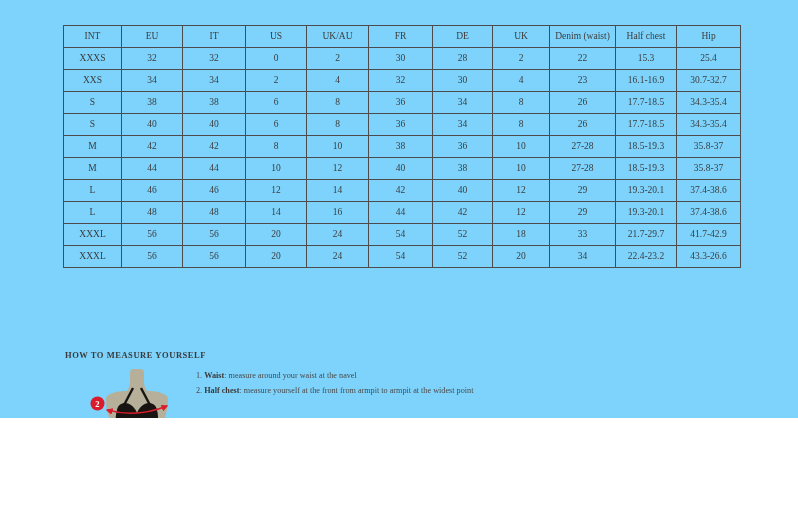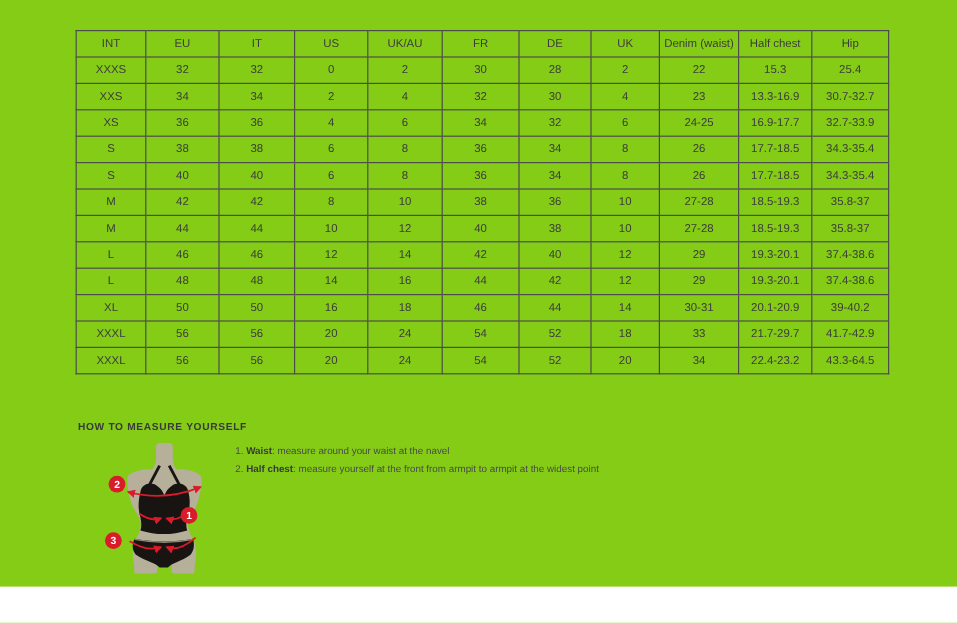--- a/index.html
+++ b/index.html
@@ -3,8 +3,8 @@
 <meta charset="utf-8">
 <style>
   html,body{margin:0;padding:0;background:#ffffff;}
-  .page{position:relative;width:798px;height:489px;background:#84cc16;overflow:hidden;
-        font-family:Liberation Sans, sans-serif;color:#3c3c3c;}
+  .page{position:relative;width:798px;height:418px;background:#7dd3fc;overflow:hidden;
+        font-family:Liberation Serif, serif;color:#3c3c3c;}
 
   
   table.size-table{position:absolute;left:63px;top:25px;width:677px;

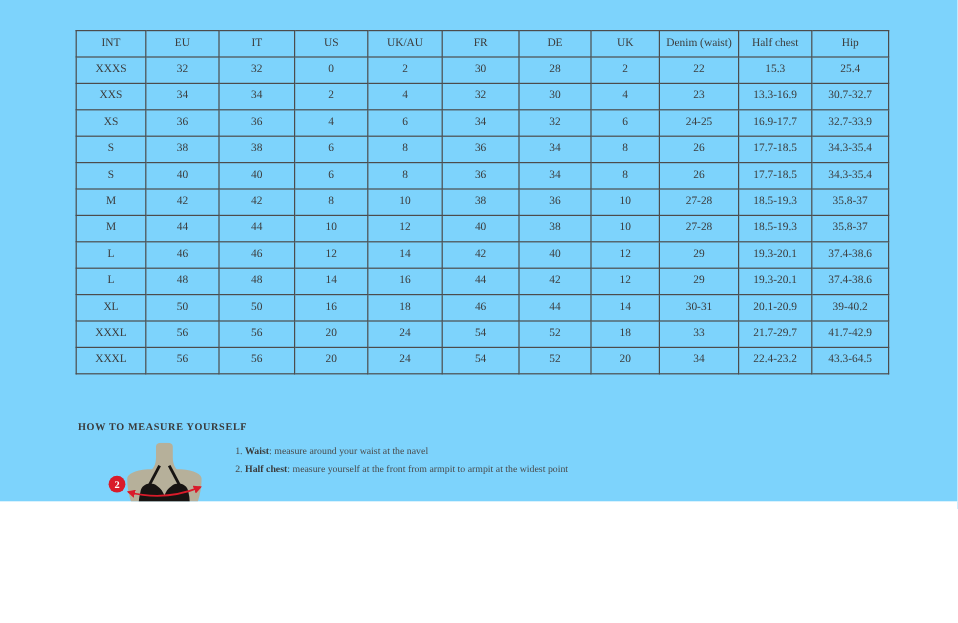--- a/index.html
+++ b/index.html
@@ -83,7 +83,7 @@
           <td>30</td>
           <td>4</td>
           <td>23</td>
-          <td>13.3-16.9</td>
+          <td>16.1-16.9</td>
           <td>30.7-32.7</td>
         </tr>
         <tr>

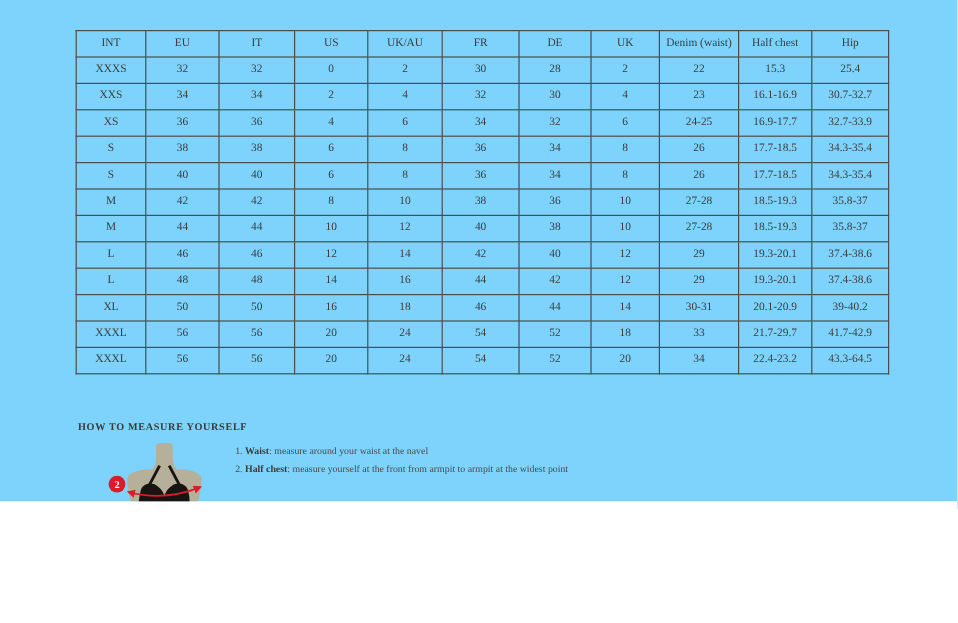--- a/index.html
+++ b/index.html
@@ -87,19 +87,6 @@
           <td>30.7-32.7</td>
         </tr>
         <tr>
-          <td>XS</td>
-          <td>36</td>
-          <td>36</td>
-          <td>4</td>
-          <td>6</td>
-          <td>34</td>
-          <td>32</td>
-          <td>6</td>
-          <td>24-25</td>
-          <td>16.9-17.7</td>
-          <td>32.7-33.9</td>
-        </tr>
-        <tr>
           <td>S</td>
           <td>38</td>
           <td>38</td>

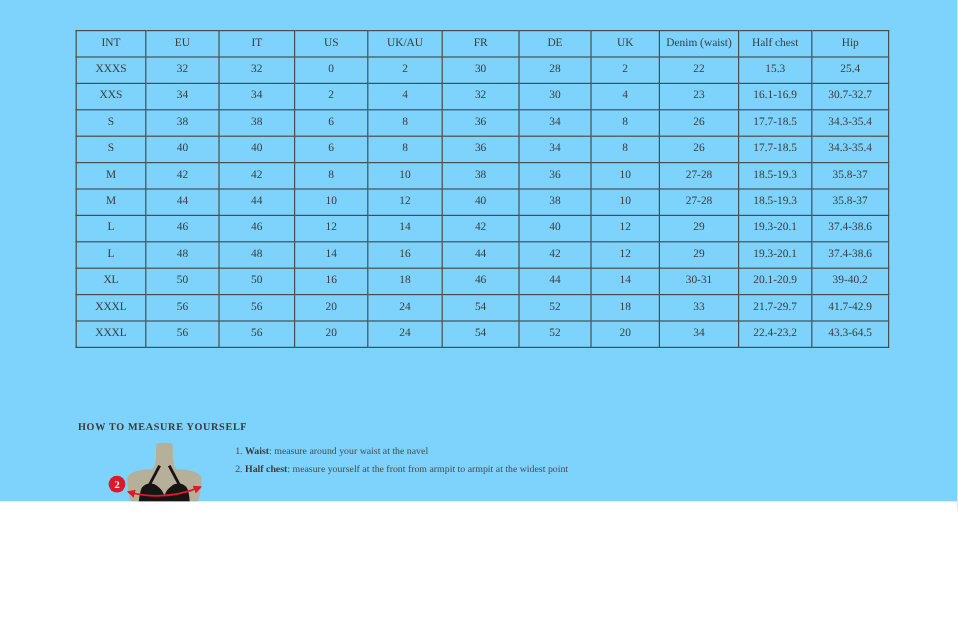--- a/index.html
+++ b/index.html
@@ -165,19 +165,6 @@
           <td>37.4-38.6</td>
         </tr>
         <tr>
-          <td>XL</td>
-          <td>50</td>
-          <td>50</td>
-          <td>16</td>
-          <td>18</td>
-          <td>46</td>
-          <td>44</td>
-          <td>14</td>
-          <td>30-31</td>
-          <td>20.1-20.9</td>
-          <td>39-40.2</td>
-        </tr>
-        <tr>
           <td>XXXL</td>
           <td>56</td>
           <td>56</td>

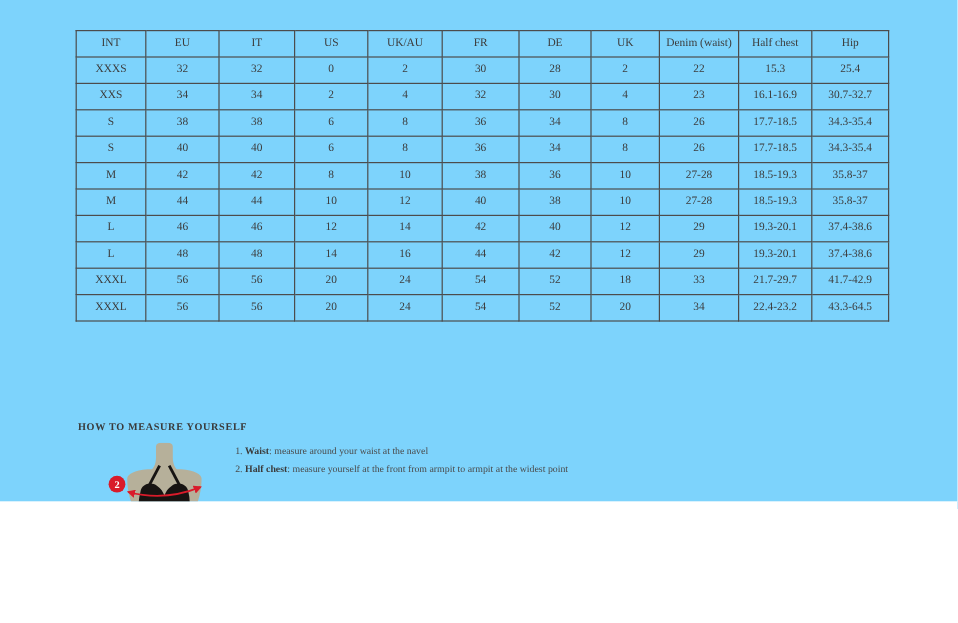--- a/index.html
+++ b/index.html
@@ -188,7 +188,7 @@
           <td>20</td>
           <td>34</td>
           <td>22.4-23.2</td>
-          <td>43.3-64.5</td>
+          <td>43.3-26.6</td>
         </tr>
       </tbody>
   </table>

